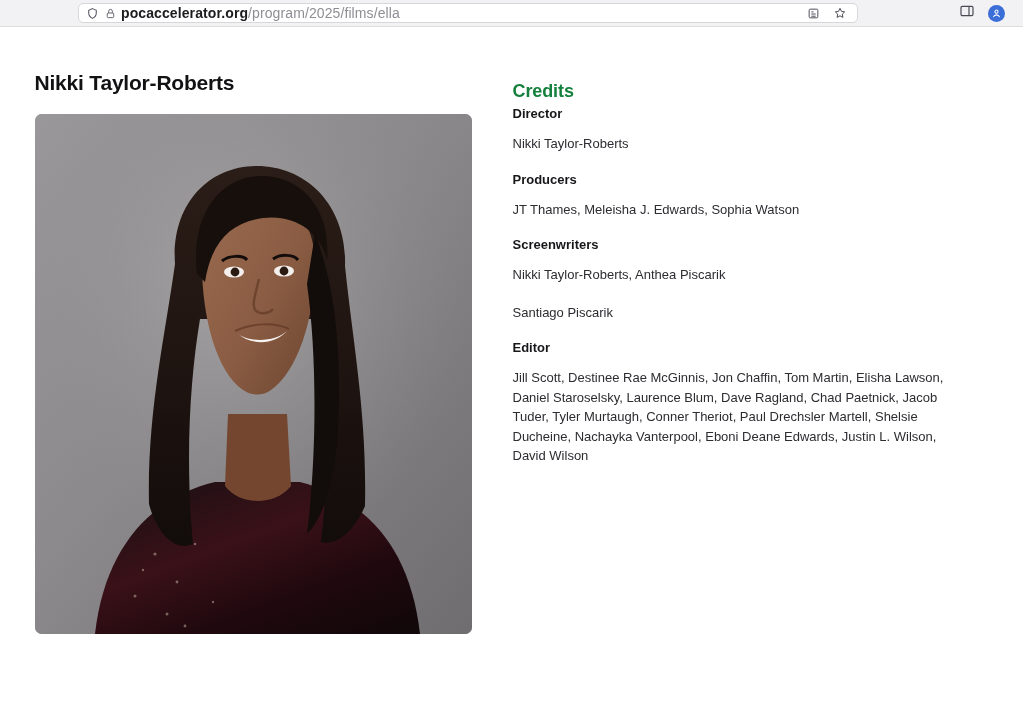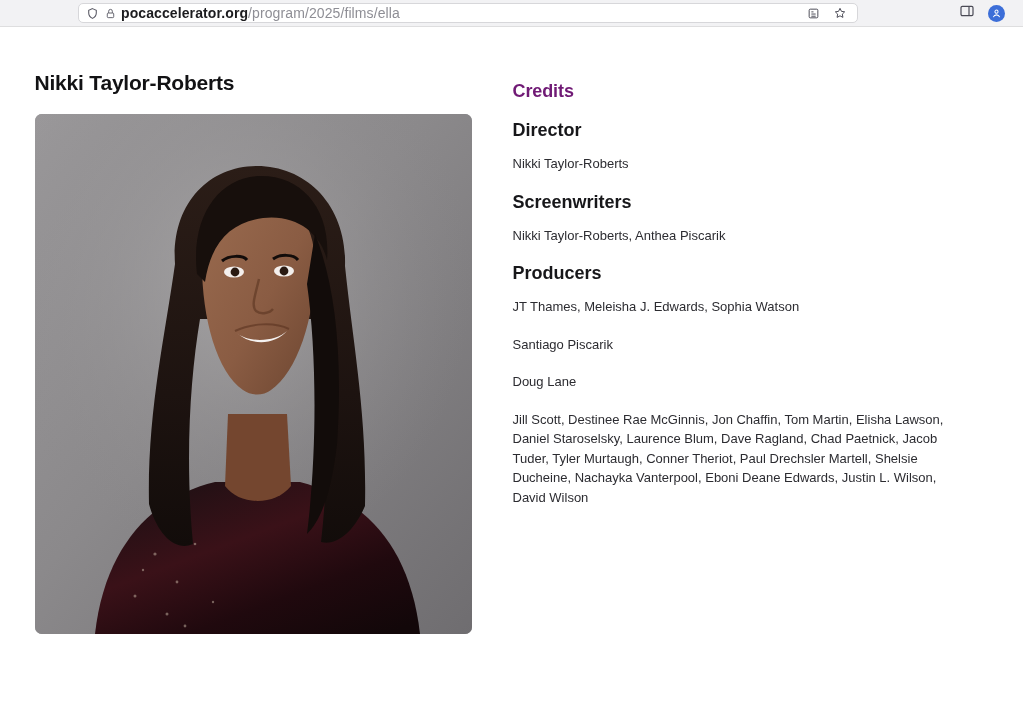--- a/index.html
+++ b/index.html
@@ -114,8 +114,8 @@
   .credits-title {
     font-size: 18px;
     font-weight: bold;
-    color: #701a75;
-    margin: 0 0 18px 0;
+    color: #15803d;
+    margin: 0 0 4px 0;
     letter-spacing: -0.1px;
   }
   .credit-role {

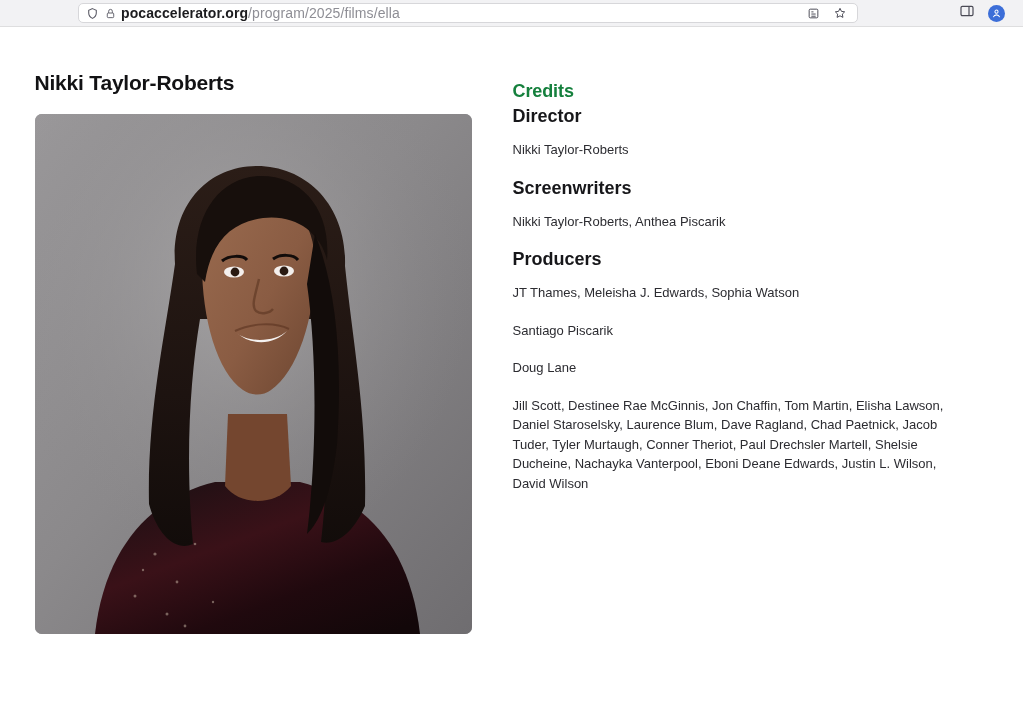--- a/index.html
+++ b/index.html
@@ -119,7 +119,7 @@
     letter-spacing: -0.1px;
   }
   .credit-role {
-    font-size: 18px;
+    font-size: 13px;
     font-weight: bold;
     color: #17171a;
     margin: 0 0 13px 0;

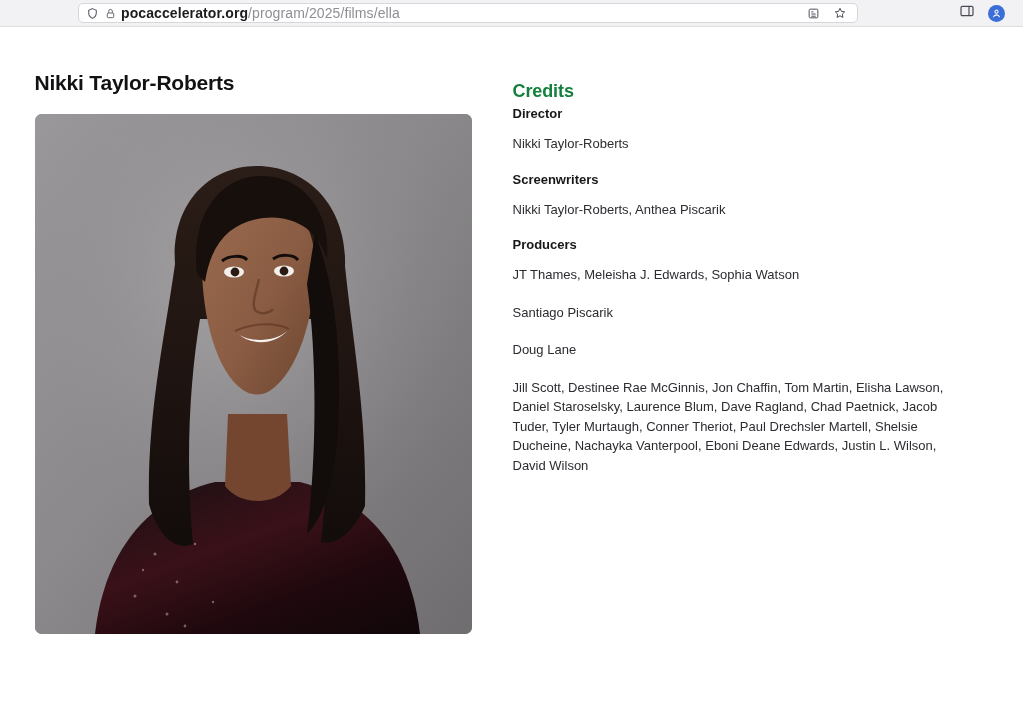--- a/index.html
+++ b/index.html
@@ -262,14 +262,14 @@
         <div class="credit-names">Nikki Taylor-Roberts</div>
       </div>
       <div class="credit-block">
+        <div class="credit-role">Producers</div>
+        <div class="credit-names">JT Thames, Meleisha J. Edwards, Sophia Watson</div>
+      </div>
+      <div class="credit-block">
         <div class="credit-role">Screenwriters</div>
         <div class="credit-names">Nikki Taylor-Roberts, Anthea Piscarik</div>
       </div>
       <div class="credit-block">
-        <div class="credit-role">Producers</div>
-        <div class="credit-names">JT Thames, Meleisha J. Edwards, Sophia Watson</div>
-      </div>
-      <div class="credit-block">
         <div class="credit-names">Santiago Piscarik</div>
       </div>
       <div class="credit-block">

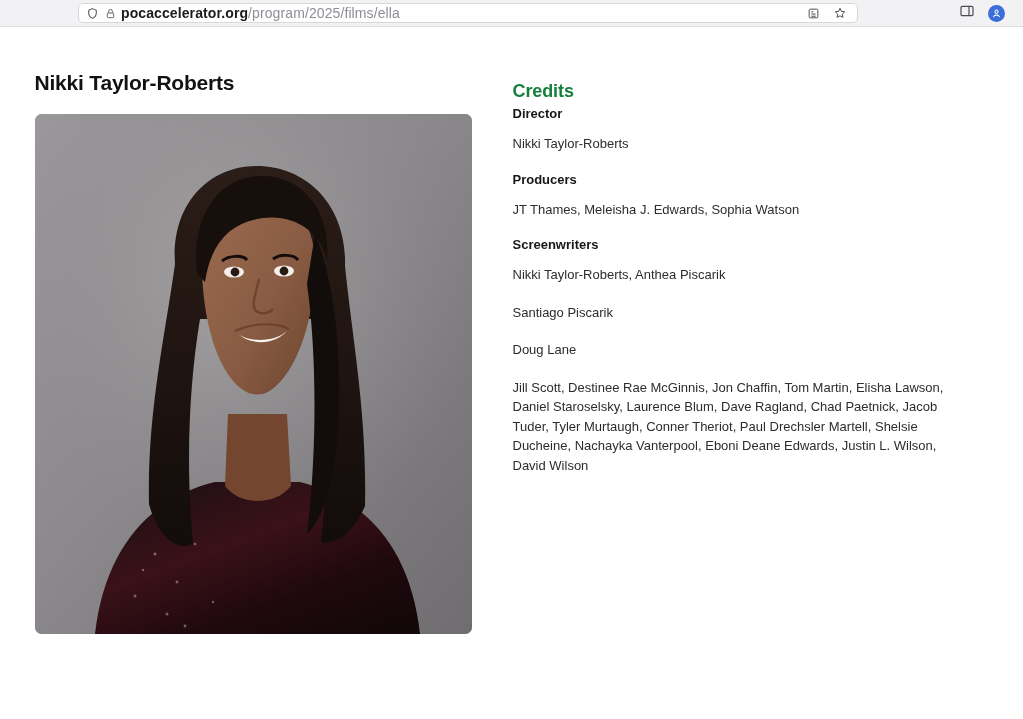--- a/index.html
+++ b/index.html
@@ -273,6 +273,7 @@
         <div class="credit-names">Santiago Piscarik</div>
       </div>
       <div class="credit-block">
+        <div class="credit-role">Editor</div>
         <div class="credit-names">Doug Lane</div>
       </div>
       <div class="credit-block">

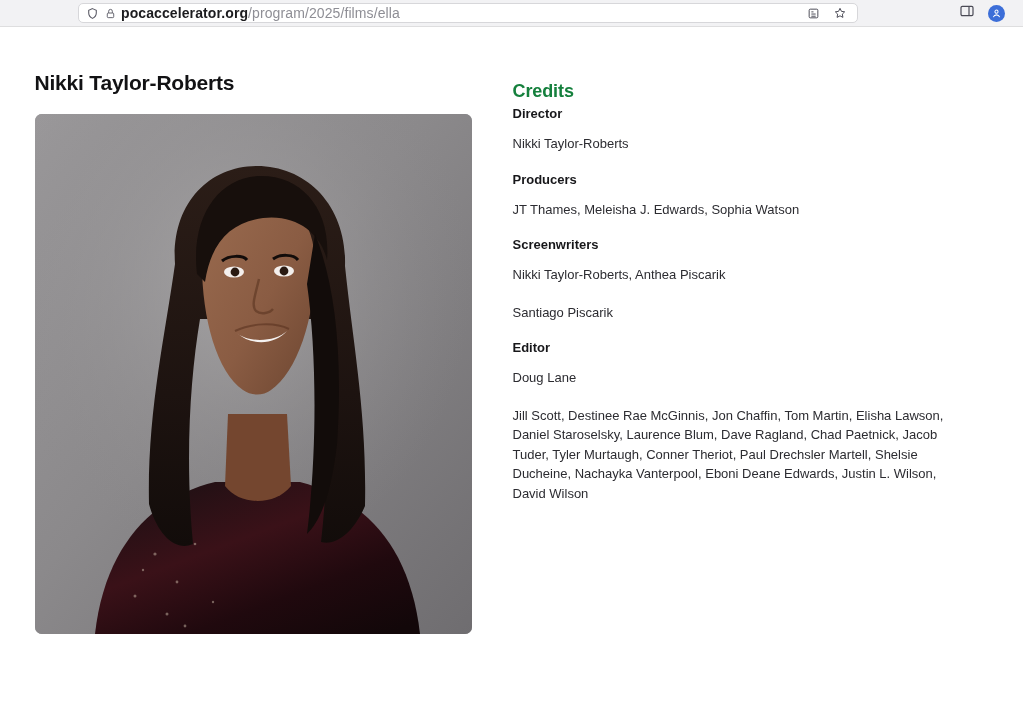--- a/index.html
+++ b/index.html
@@ -274,7 +274,6 @@
       </div>
       <div class="credit-block">
         <div class="credit-role">Editor</div>
-        <div class="credit-names">Doug Lane</div>
       </div>
       <div class="credit-block">
       </div>

